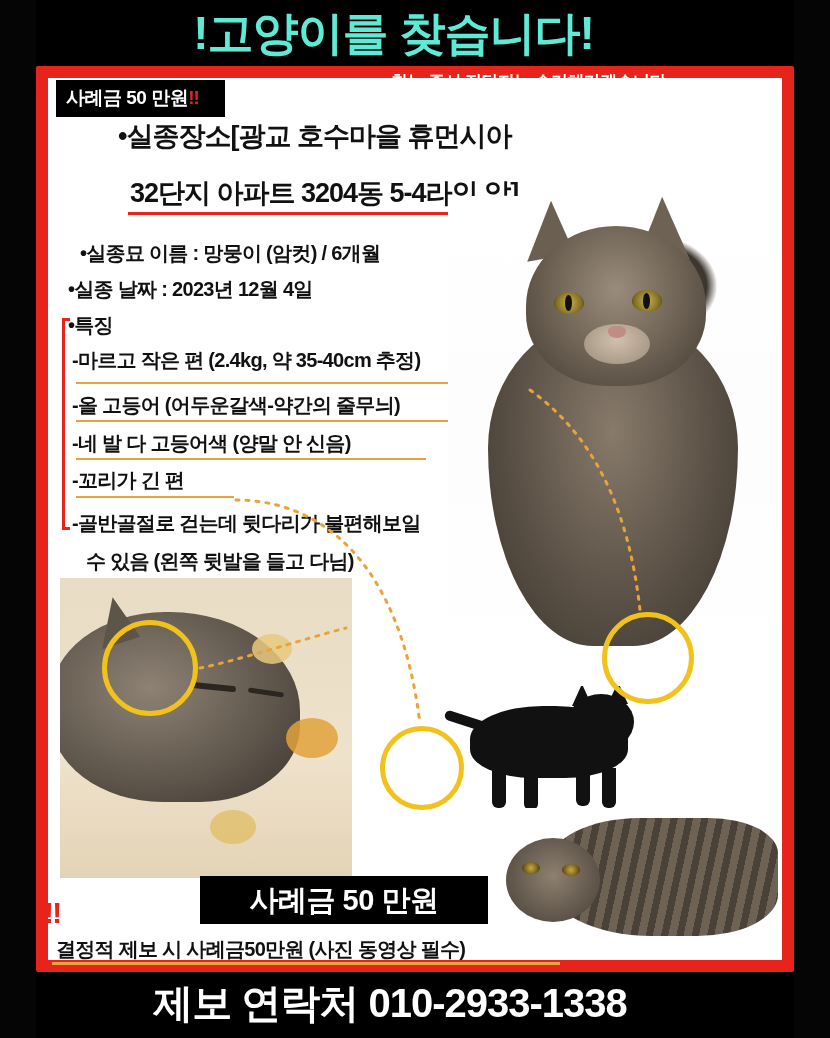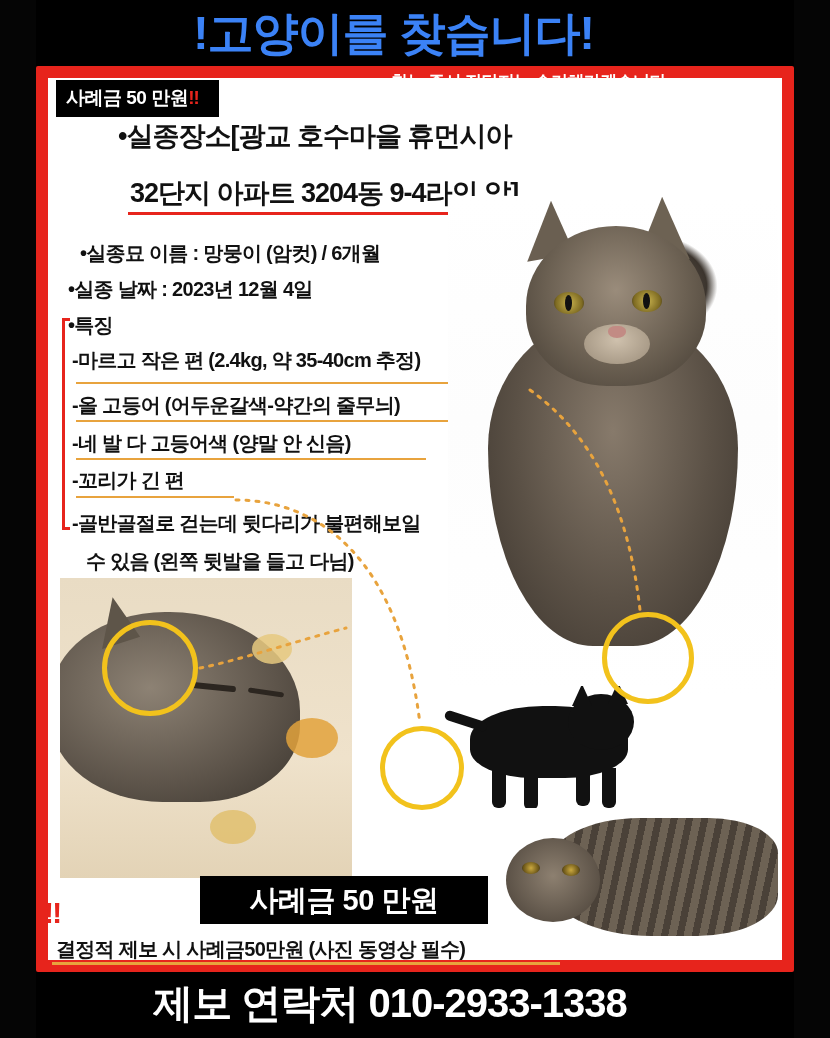--- a/index.html
+++ b/index.html
@@ -34,7 +34,7 @@
     left: 0; top: 4px;
     width: 787px;
     text-align: center;
-    color: #3b82f6;
+    color: #5eead4;
     font-size: 46px;
     font-weight: bold;
     letter-spacing: -1px;

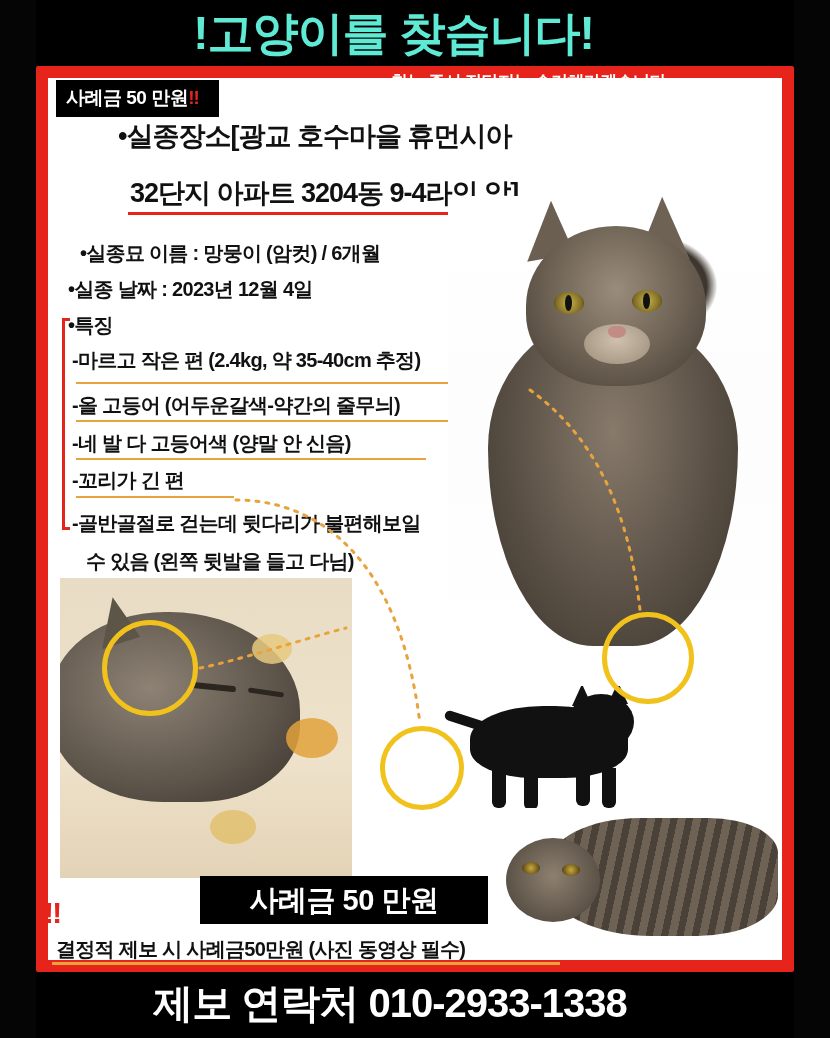--- a/index.html
+++ b/index.html
@@ -59,7 +59,7 @@
     color: #fff;
     font-size: 19px;
     font-weight: bold;
-    padding: 5px 20px 6px 10px;
+    padding: 5px 26px 6px 10px;
     letter-spacing: -0.5px;
     white-space: nowrap;
   }

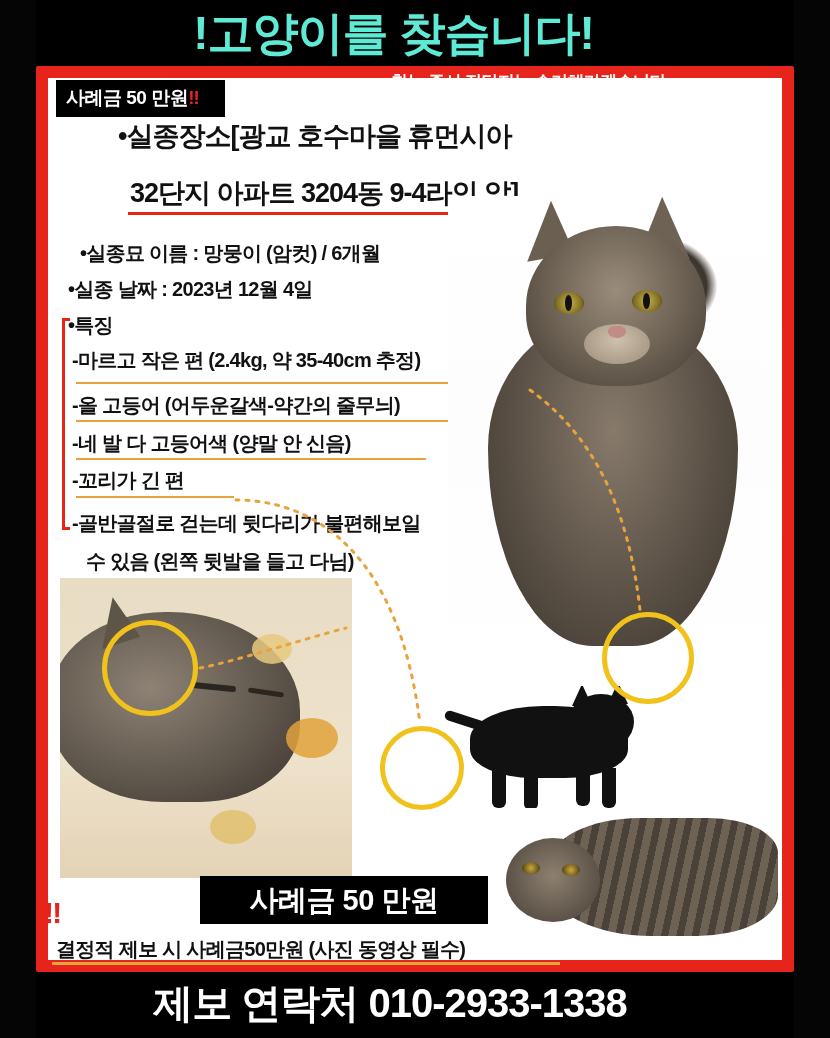--- a/index.html
+++ b/index.html
@@ -307,7 +307,7 @@
   <div class="loc-line1">
     <span>•실종장소</span><span>[광교 호수마을 휴먼시아</span>
   </div>
-  <div class="loc-line2">32단지 아파트 3204동 9-4라인 앞]</div>
+  <div class="loc-line2">32단지 아파트 3204동 5-4라인 앞]</div>
   <div class="loc-underline"></div>
 
   <div class="feature-bracket"></div>

